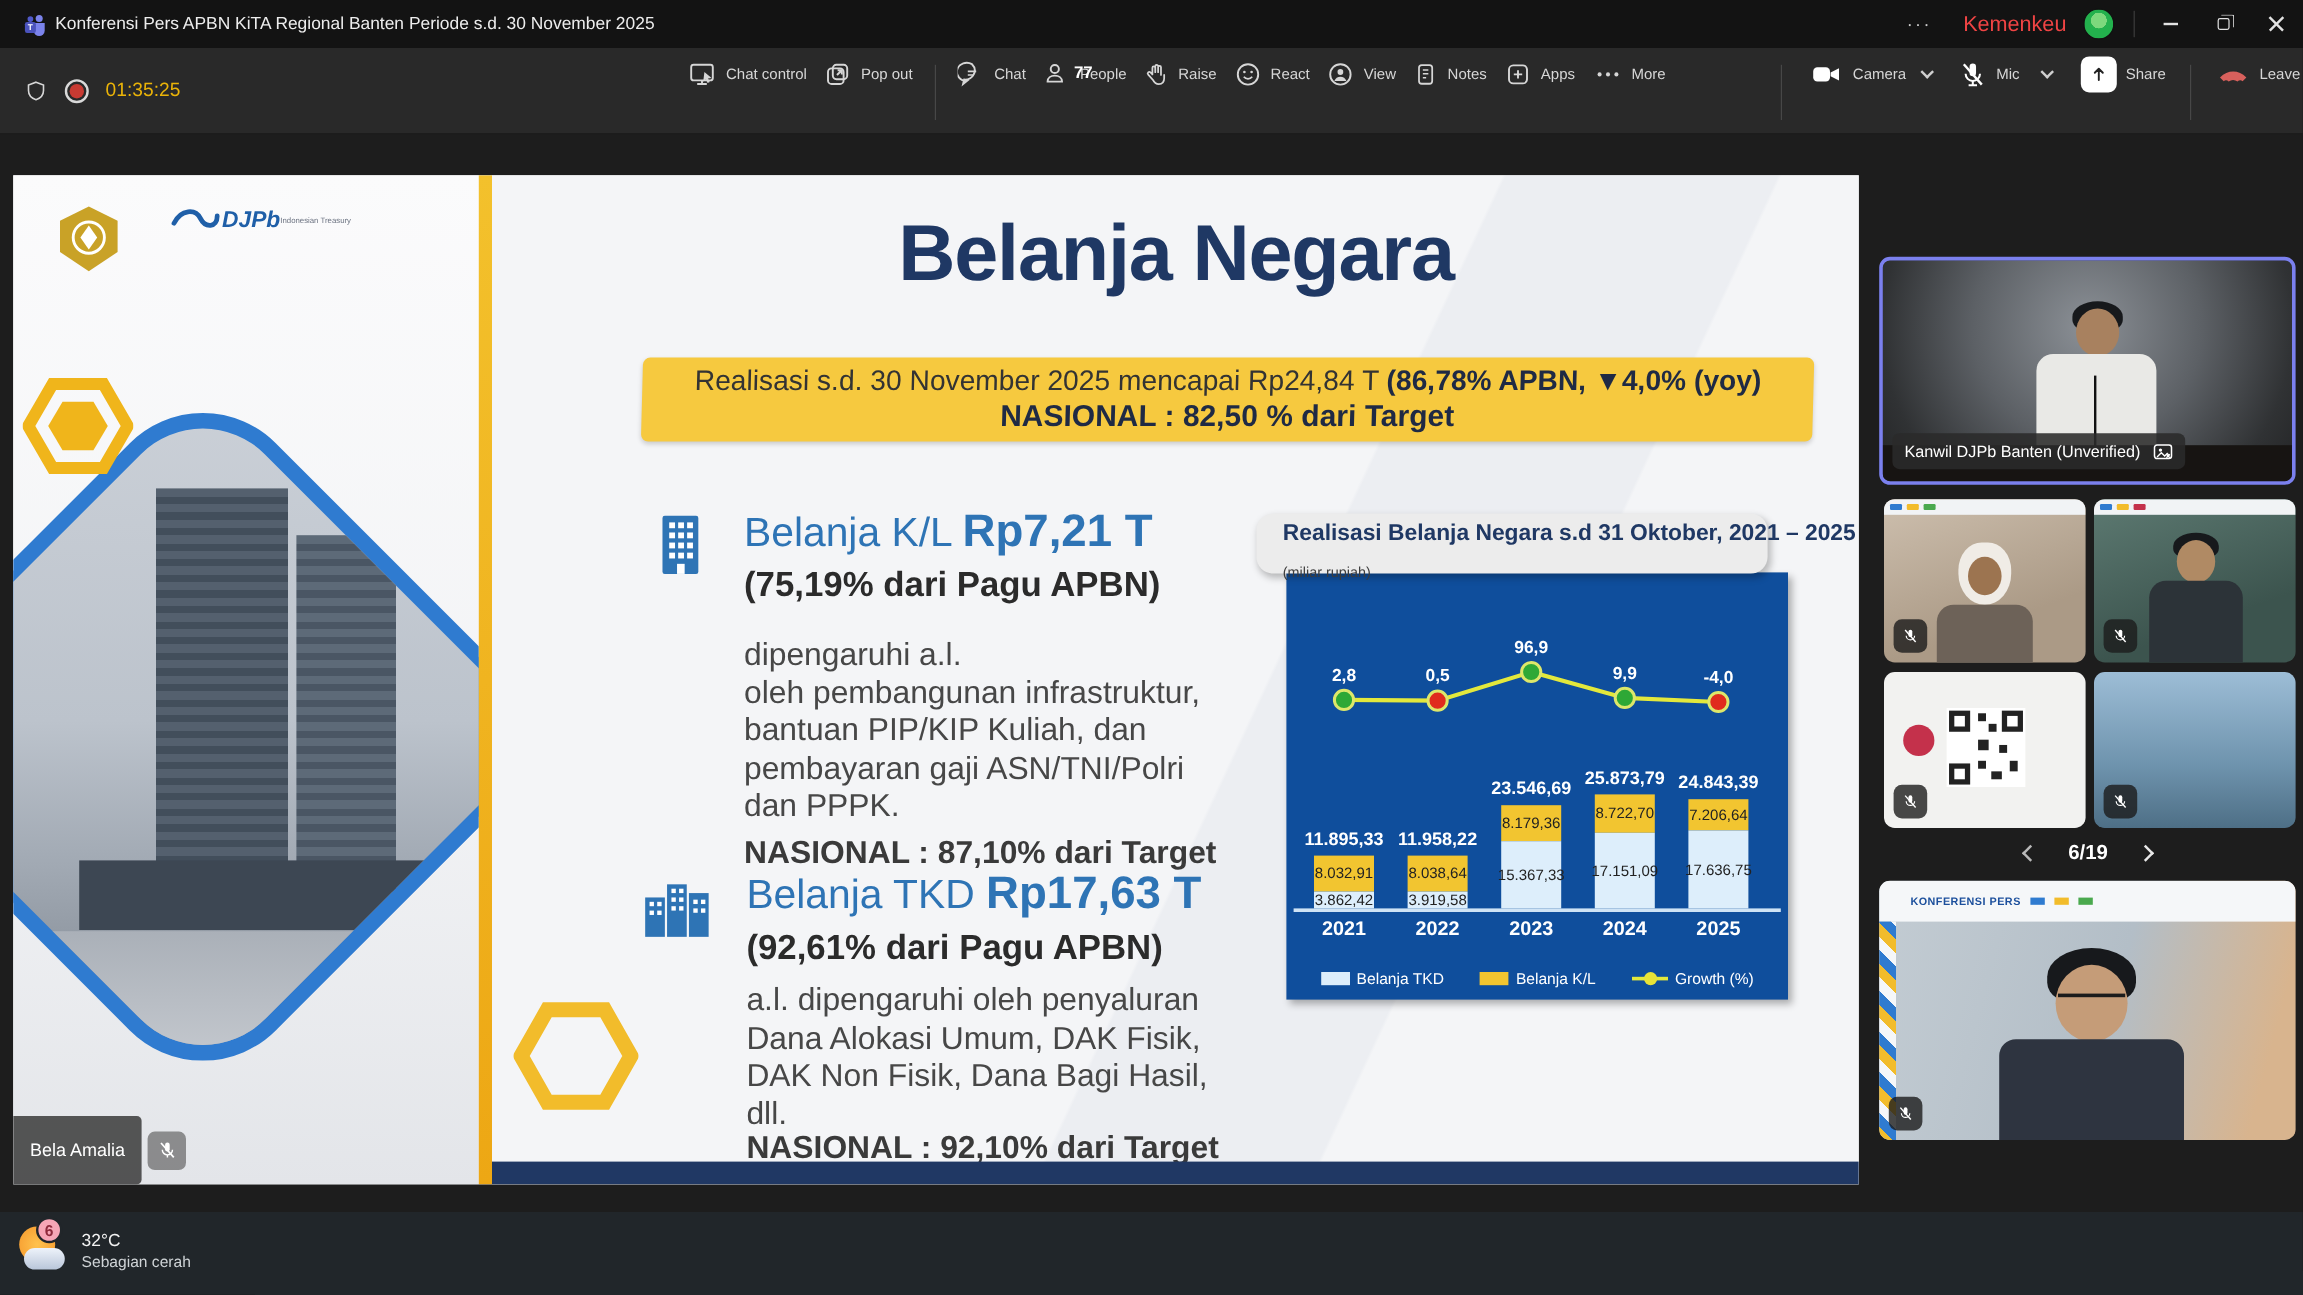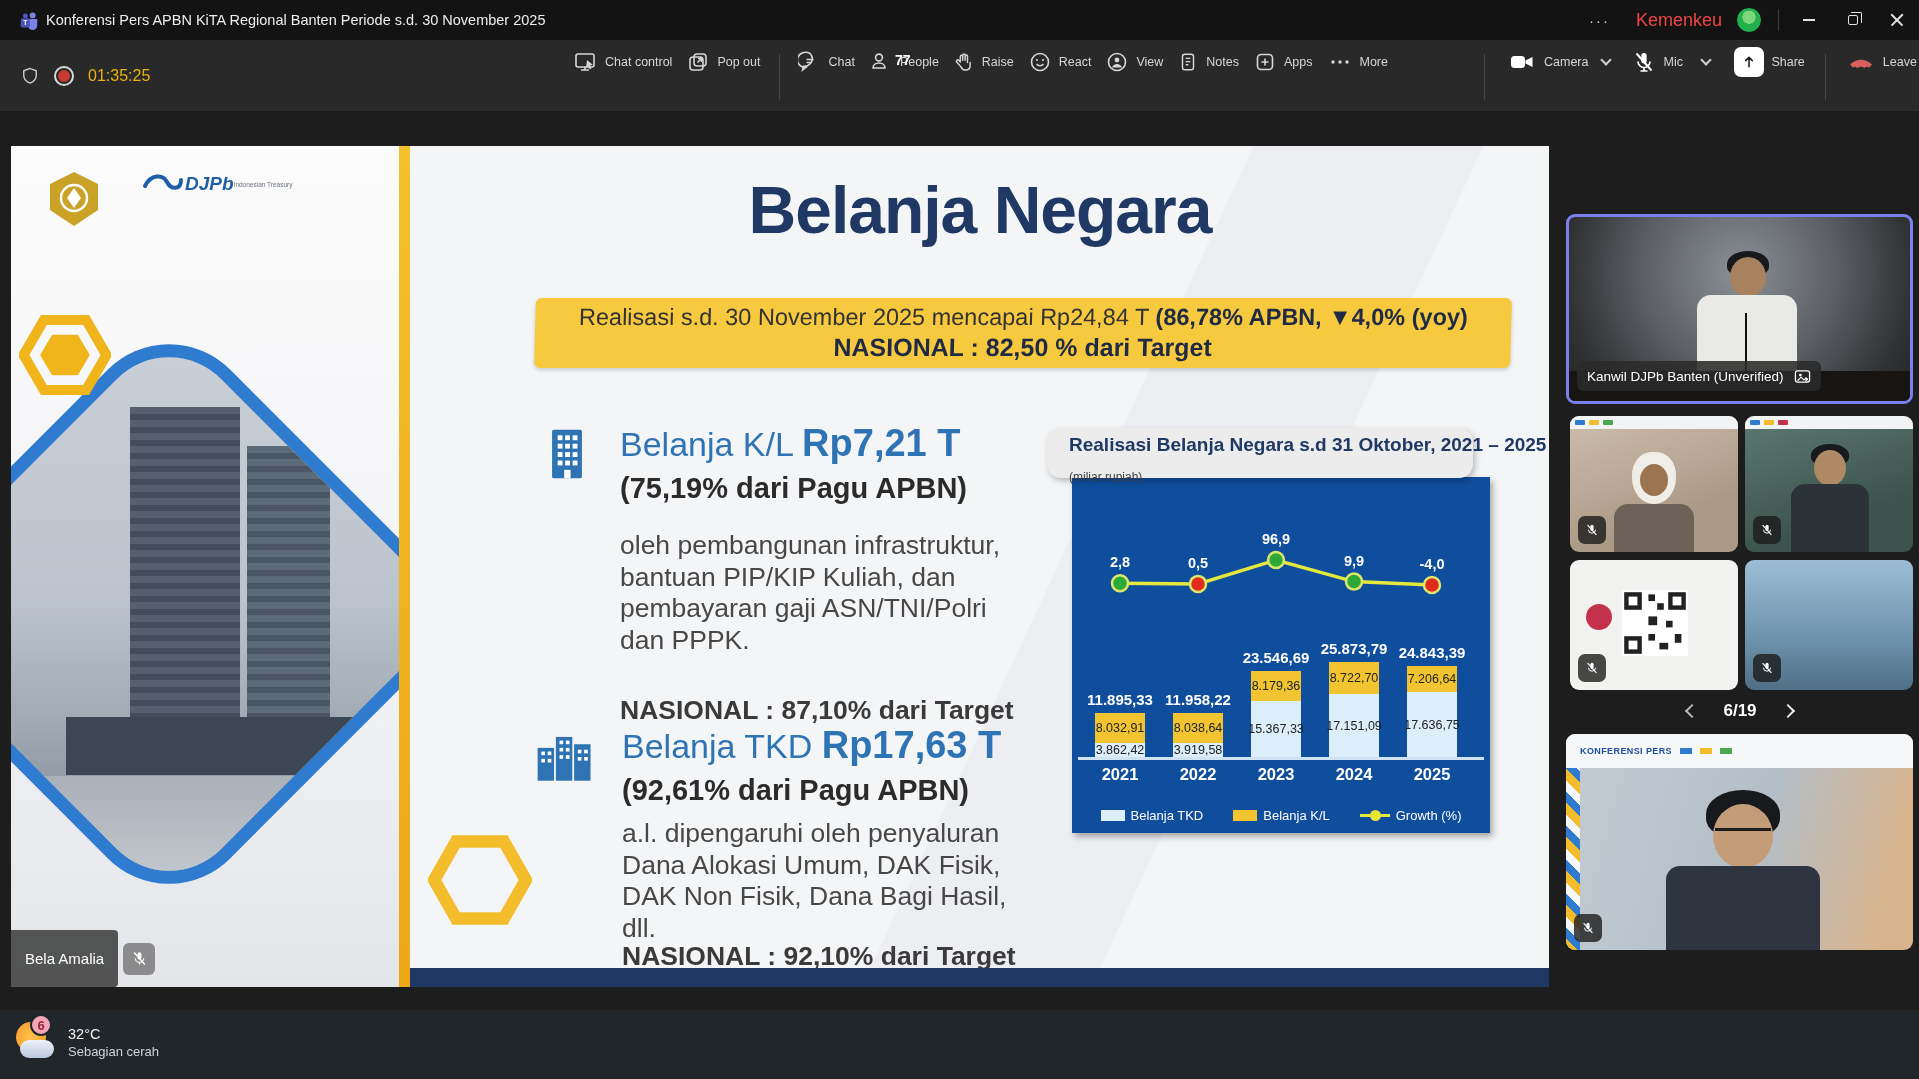--- a/index.html
+++ b/index.html
@@ -400,6 +400,7 @@
         <div class="sec-head" style="left:210px;top:276px"><span>Belanja K/L </span><b style="font-size:38px">Rp7,21 T</b></div>
         <div class="sec-sub" style="left:210px;top:326px">(75,19% dari Pagu APBN)</div>
         <div class="sec-body" style="left:210px;top:384px">
+          <div>dipengaruhi a.l.</div>
             <div>oleh pembangunan infrastruktur,</div>
           <div>bantuan PIP/KIP Kuliah, dan</div>
             <div>pembayaran gaji ASN/TNI/Polri</div>

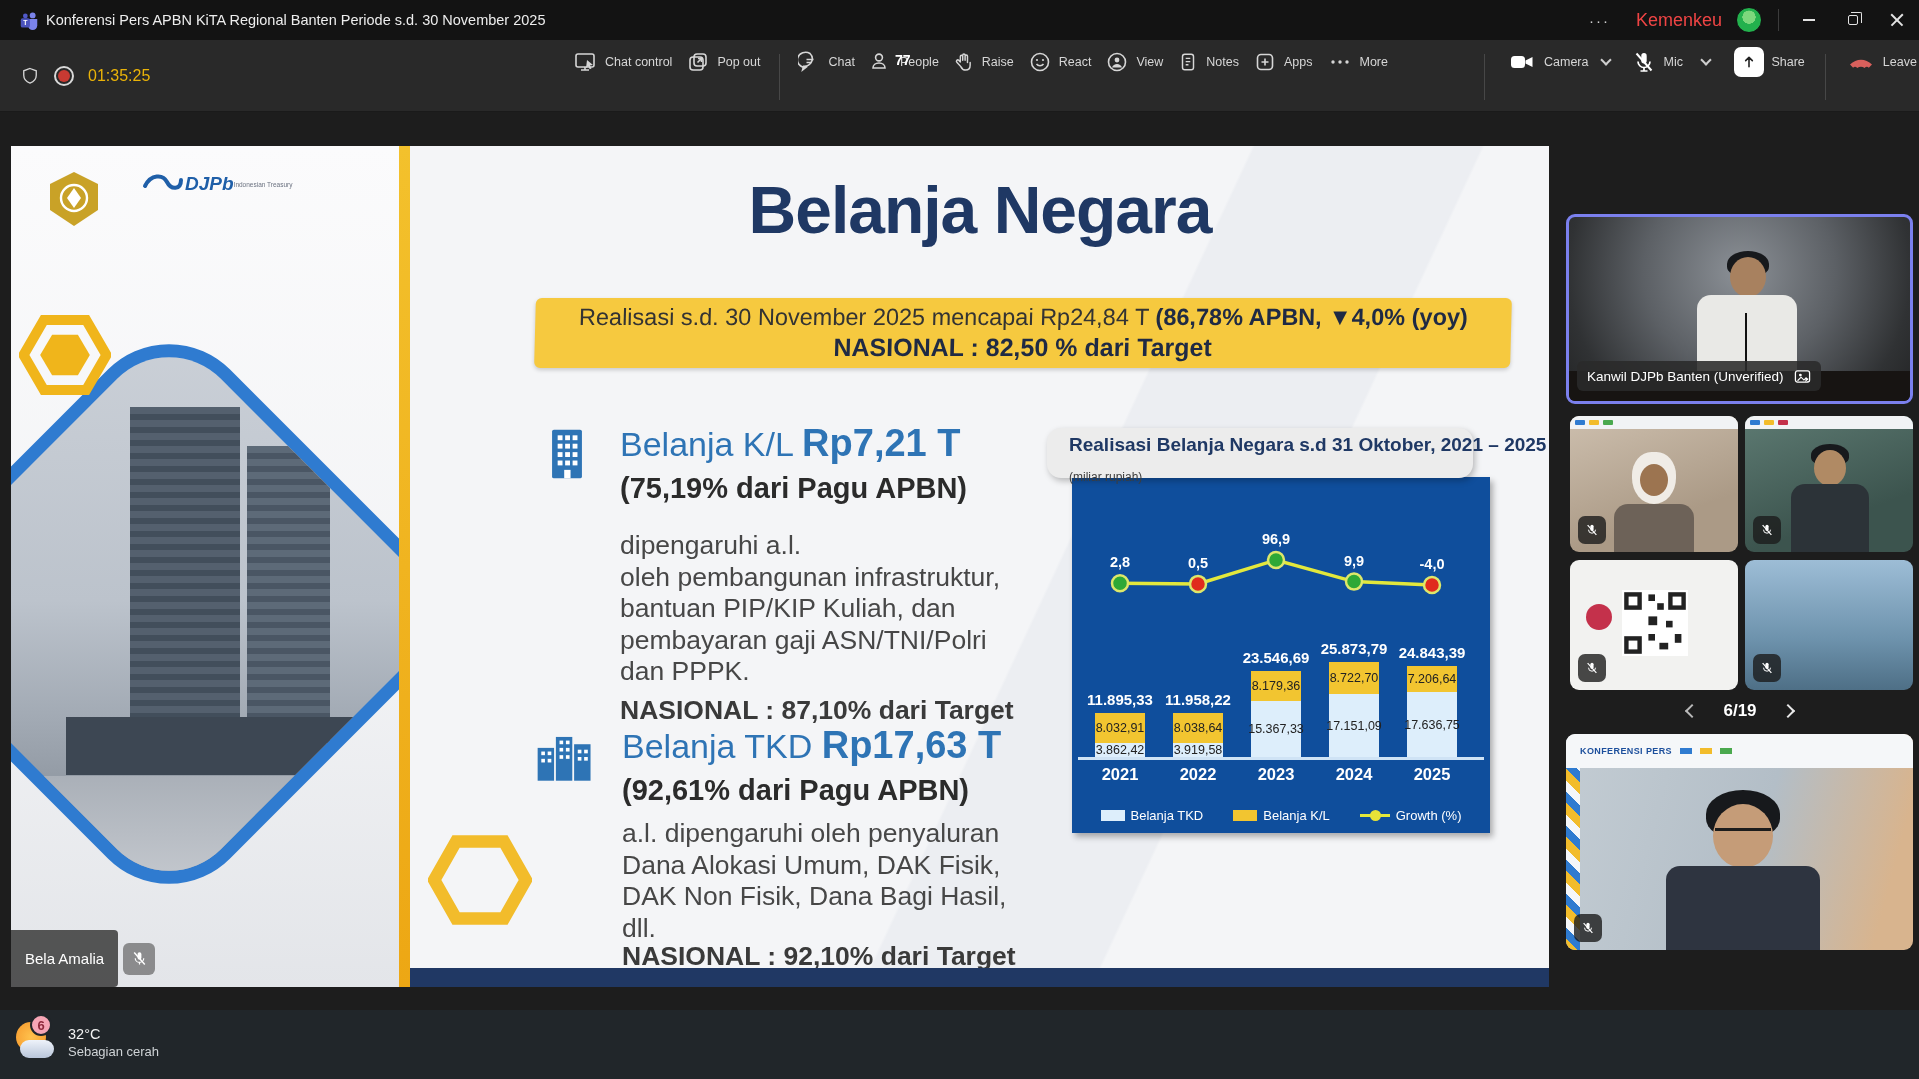--- a/index.html
+++ b/index.html
@@ -130,7 +130,7 @@
   .pchev.right{transform:rotate(-45deg)}
   .tile-bottom{left:1566px;top:734px;width:347px;height:216px;
     background:linear-gradient(105deg,#c3ccd3 0%,#b3bec7 55%,#d8b48e 90%)}
-  .poster{position:absolute;left:0;top:0;right:0;height:34px;background:#f5f7f9;display:flex;align-items:center;gap:8px;padding:0 14px}
+  .poster{position:absolute;left:0;top:0;right:0;height:34px;background:#f5f7f9;display:flex;align-items:center;gap:8px;padding:0 26px}
   .poster-txt{font-size:9px;font-weight:bold;color:#1c4f9c;letter-spacing:.4px}
   .zig{position:absolute;left:0;top:34px;bottom:0;width:14px;
     background:repeating-linear-gradient(45deg,#f2bc2b 0 8px,#2f7bd0 8px 16px,#f5f7f9 16px 24px)}

